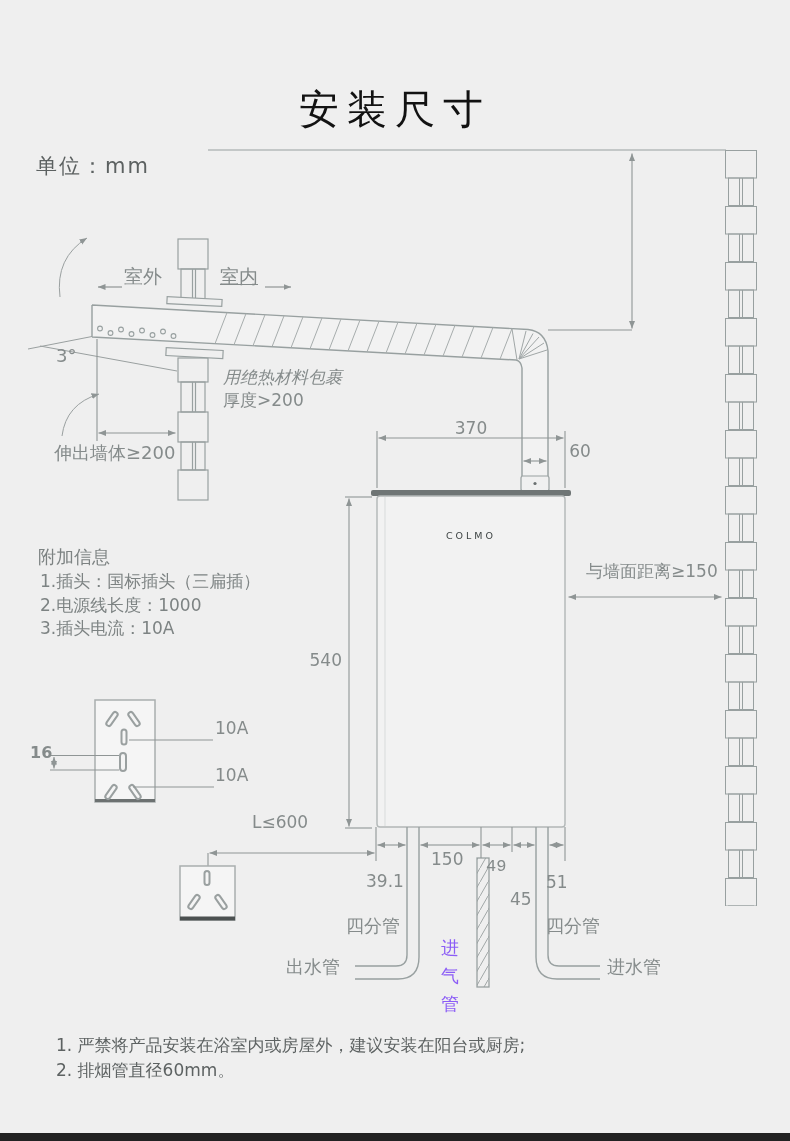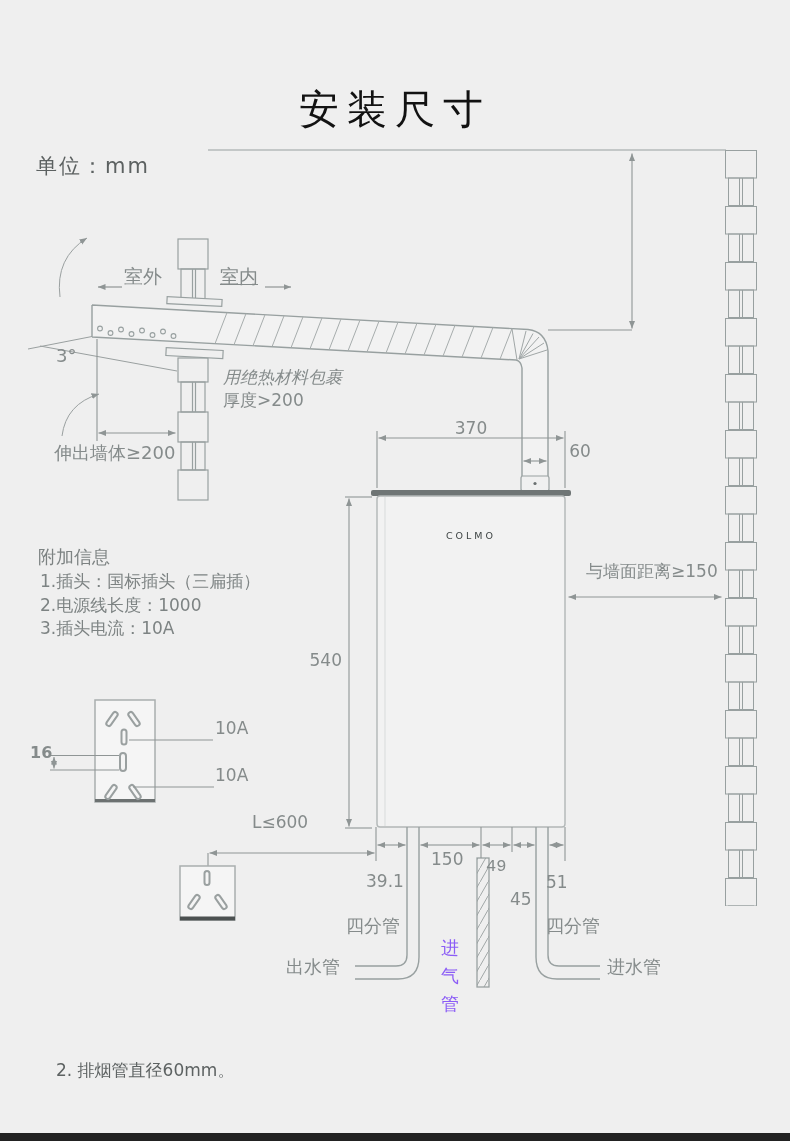--- a/index.html
+++ b/index.html
@@ -245,6 +245,7 @@
   <div id="gaspipe-lbl" class="abs">进气管</div>
   <div class="lbl" style="left:607px;top:957px;font-size:18px;">进水管</div>
 
+  <div class="lbl dark" style="left:56px;top:1036px;">1. 严禁将产品安装在浴室内或房屋外，建议安装在阳台或厨房;</div>
   <div class="lbl dark" style="left:56px;top:1061px;">2. 排烟管直径60mm。</div>
 
   <div id="blackbar" class="abs"></div>

